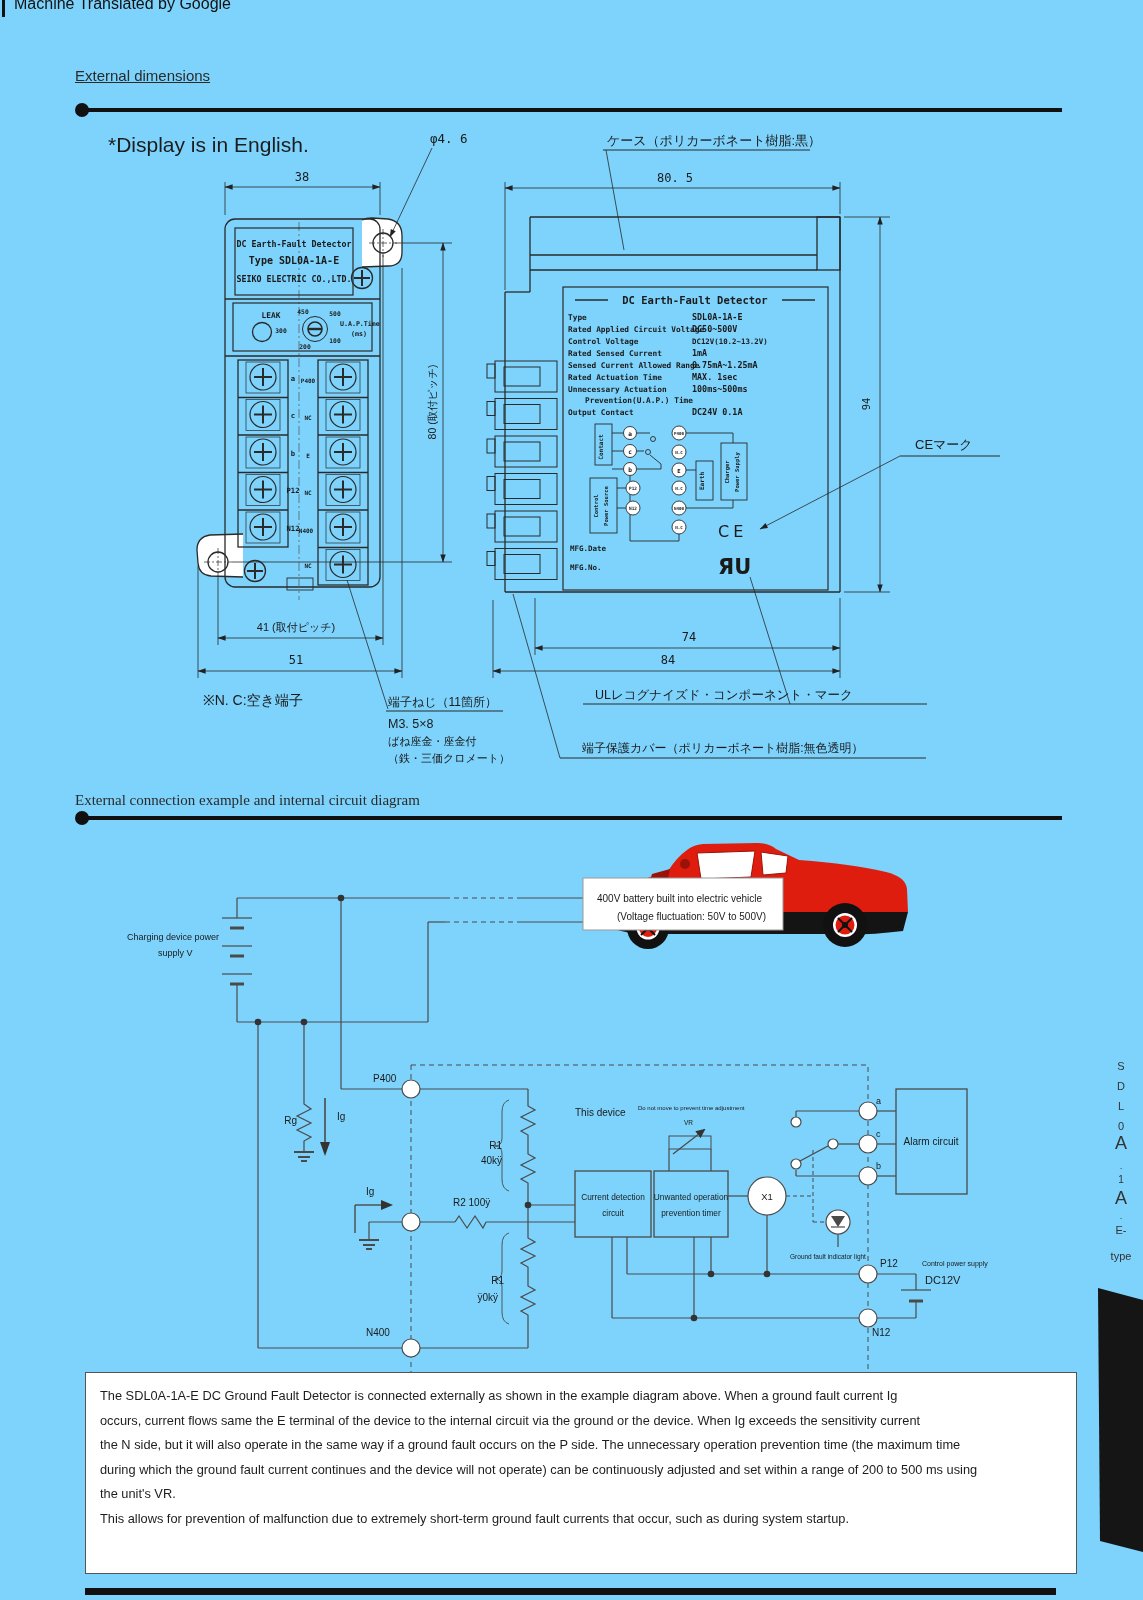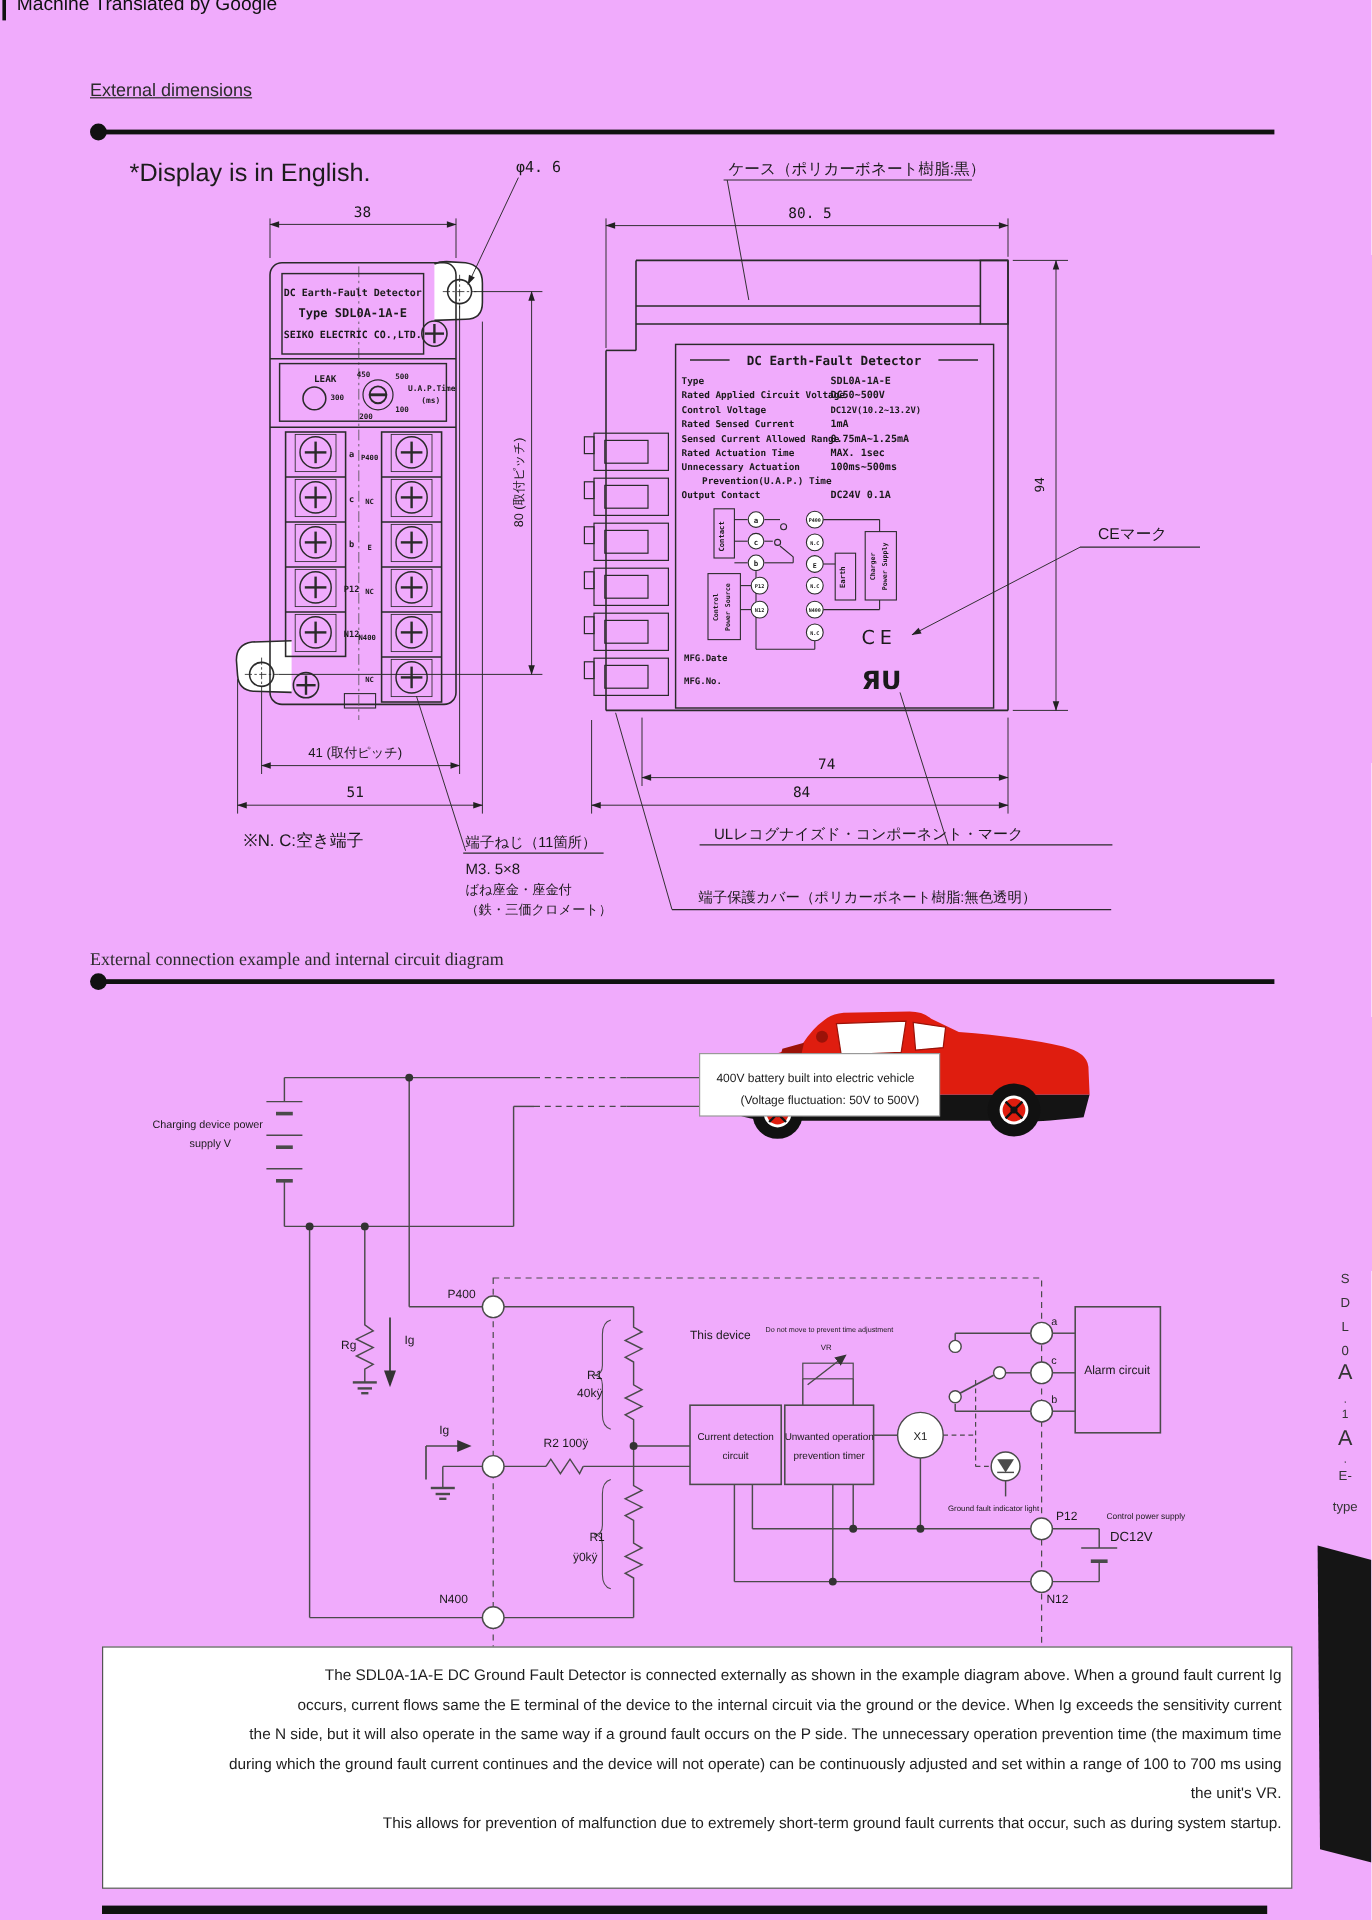--- a/index.html
+++ b/index.html
@@ -3,7 +3,7 @@
 <meta charset="utf-8">
 <style>
   html,body{margin:0;padding:0;background:#fff;}
-  #page{position:relative;width:1143px;height:1600px;background:#f0abfc;overflow:hidden;
+  #page{position:relative;width:1143px;height:1600px;background:#7dd3fc;overflow:hidden;
         font-family:"Liberation Sans",sans-serif;color:#222;}
   .abs{position:absolute;}
   .sec-title{font-size:15px;font-weight:500;color:#2b2b2b;}

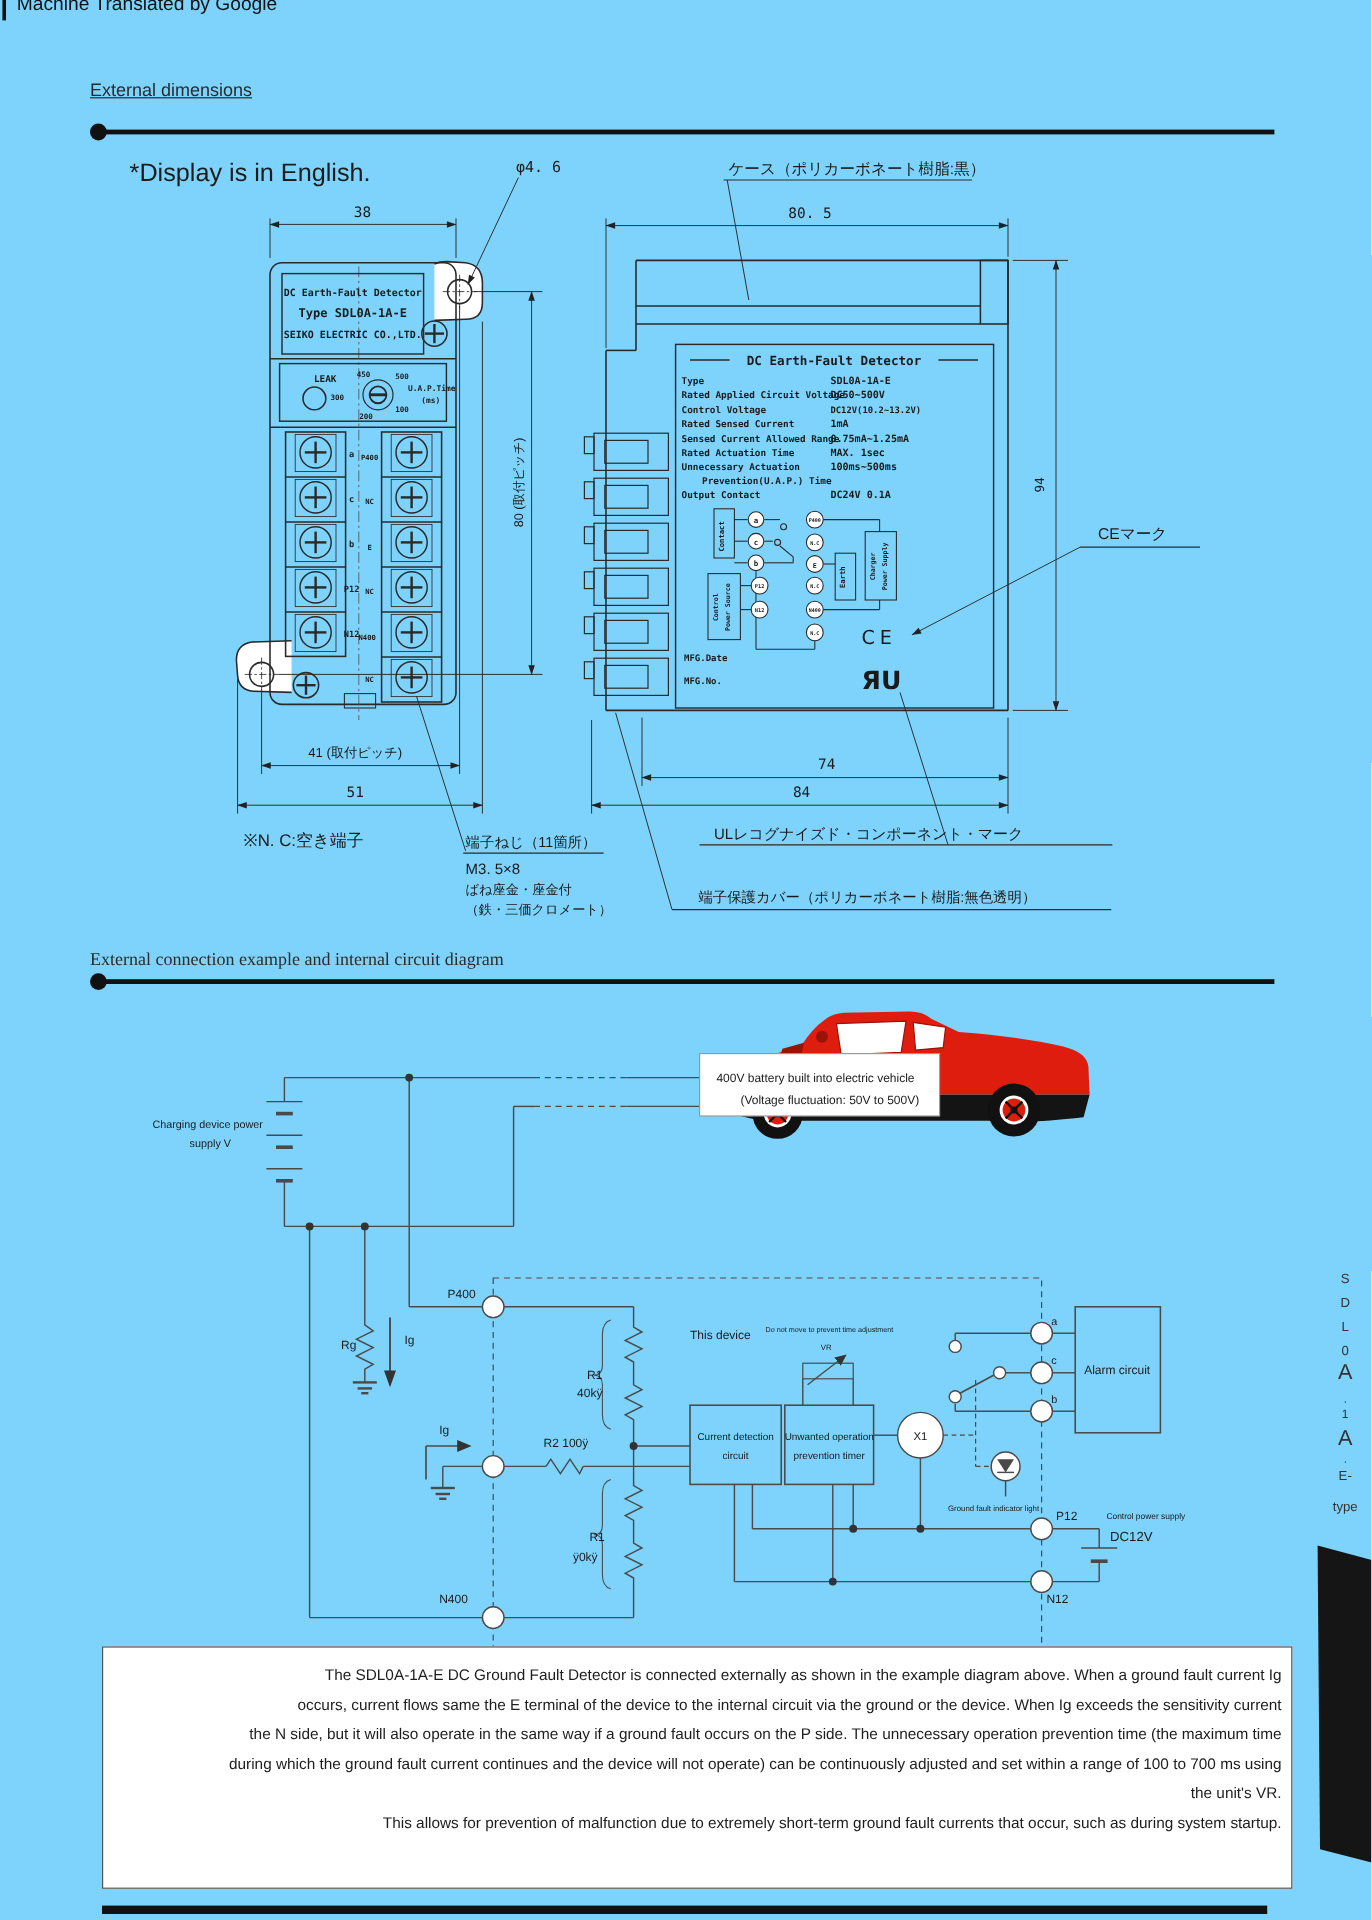--- a/index.html
+++ b/index.html
@@ -576,7 +576,7 @@
     <polygon points="1098,1288 1143,1300 1143,1552 1100,1541" fill="#151515"></polygon>
   </svg>
 
-  <div class="desc-box" style="left:85px;top:1372px;width:968px;height:189px;padding:11px 8px 0 14px;text-align:right;">
+  <div class="desc-box" style="left:85px;top:1372px;width:968px;height:189px;padding:11px 8px 0 14px;">
     <div>The SDL0A-1A-E DC Ground Fault Detector is connected externally as shown in the example diagram above. When a ground fault current Ig</div>
     <div>occurs, current flows same the E terminal of the device to the internal circuit via the ground or the device. When Ig exceeds the sensitivity current</div>
     <div>the N side, but it will also operate in the same way if a ground fault occurs on the P side. The unnecessary operation prevention time (the maximum time</div>

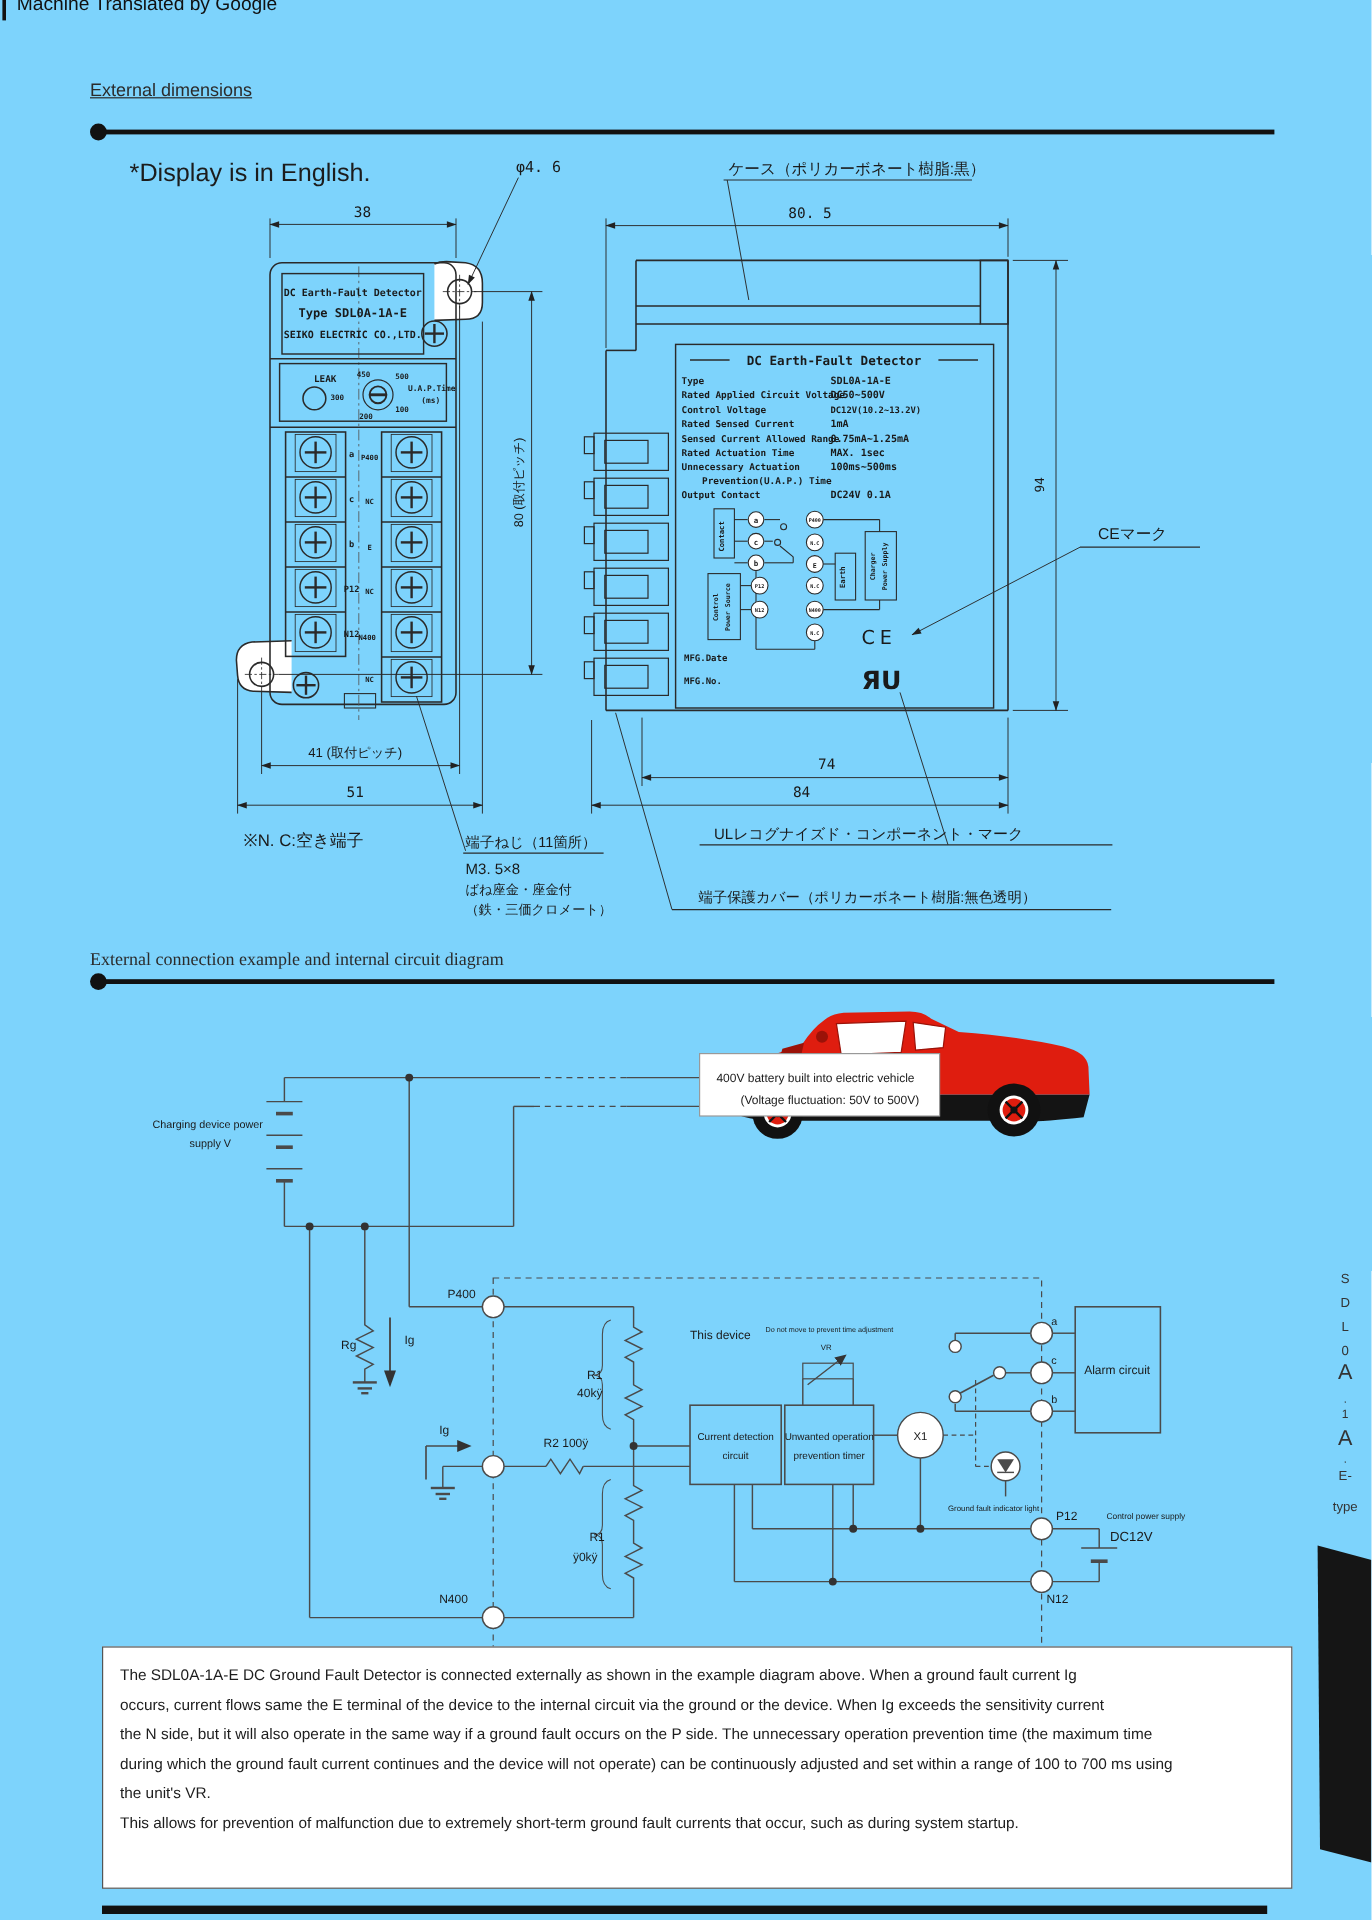--- a/index.html
+++ b/index.html
@@ -580,7 +580,7 @@
     <div>The SDL0A-1A-E DC Ground Fault Detector is connected externally as shown in the example diagram above. When a ground fault current Ig</div>
     <div>occurs, current flows same the E terminal of the device to the internal circuit via the ground or the device. When Ig exceeds the sensitivity current</div>
     <div>the N side, but it will also operate in the same way if a ground fault occurs on the P side. The unnecessary operation prevention time (the maximum time</div>
-    <div>during which the ground fault current continues and the device will not operate) can be continuously adjusted and set within a range of 100 to 700 ms using</div>
+    <div>during which the ground fault current continues and the device will not operate) can be continuously adjusted and set within a range of 200 to 500 ms using</div>
     <div>the unit's VR.</div>
     <div>This allows for prevention of malfunction due to extremely short-term ground fault currents that occur, such as during system startup.</div>
   </div>

